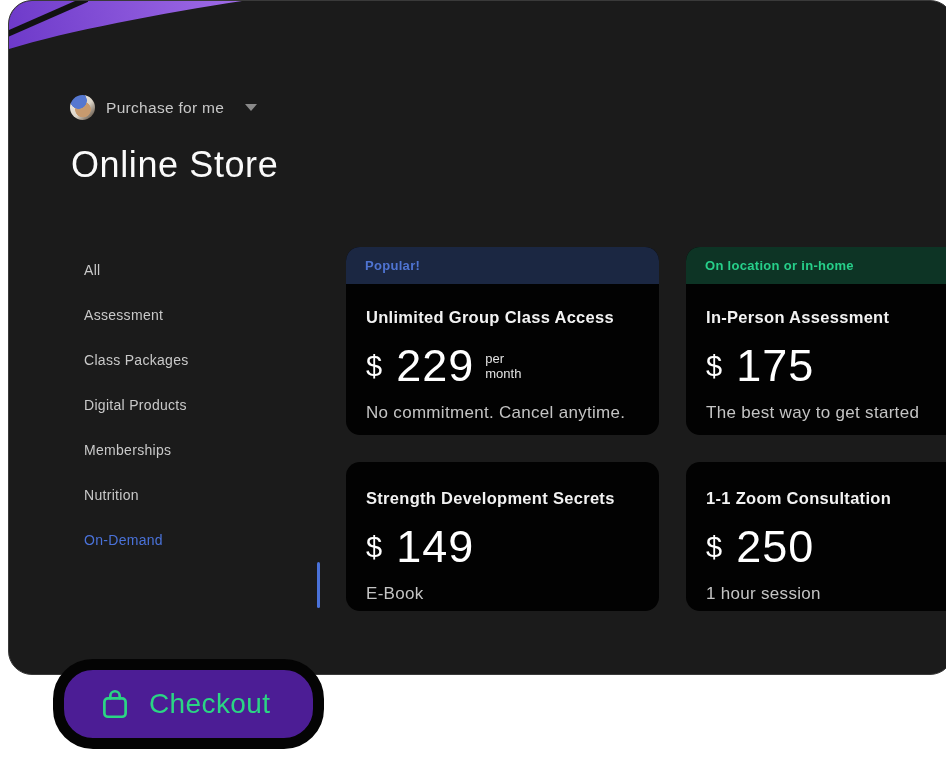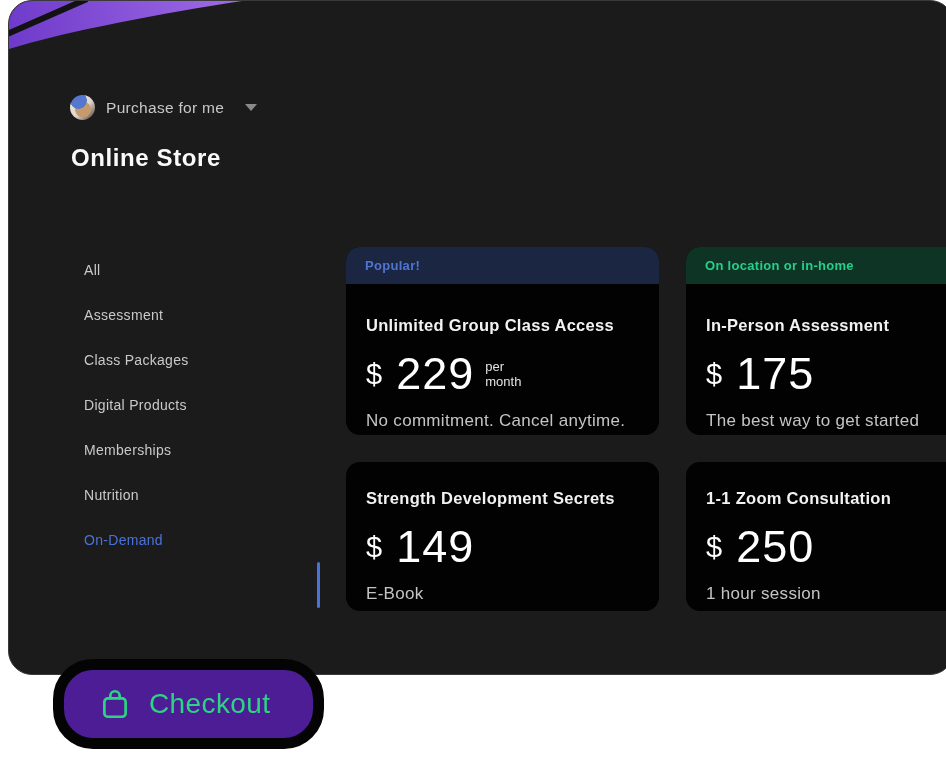--- a/index.html
+++ b/index.html
@@ -35,7 +35,7 @@
 
   .page-title {
     position:absolute; left:62px; top:143px;
-    font-size:24px; font-weight:700; color:#fafafa; letter-spacing:0.6px;text-align:right;
+    font-size:36px; font-weight:400; color:#fafafa; letter-spacing:0.6px;text-align:right;
   }
 
   

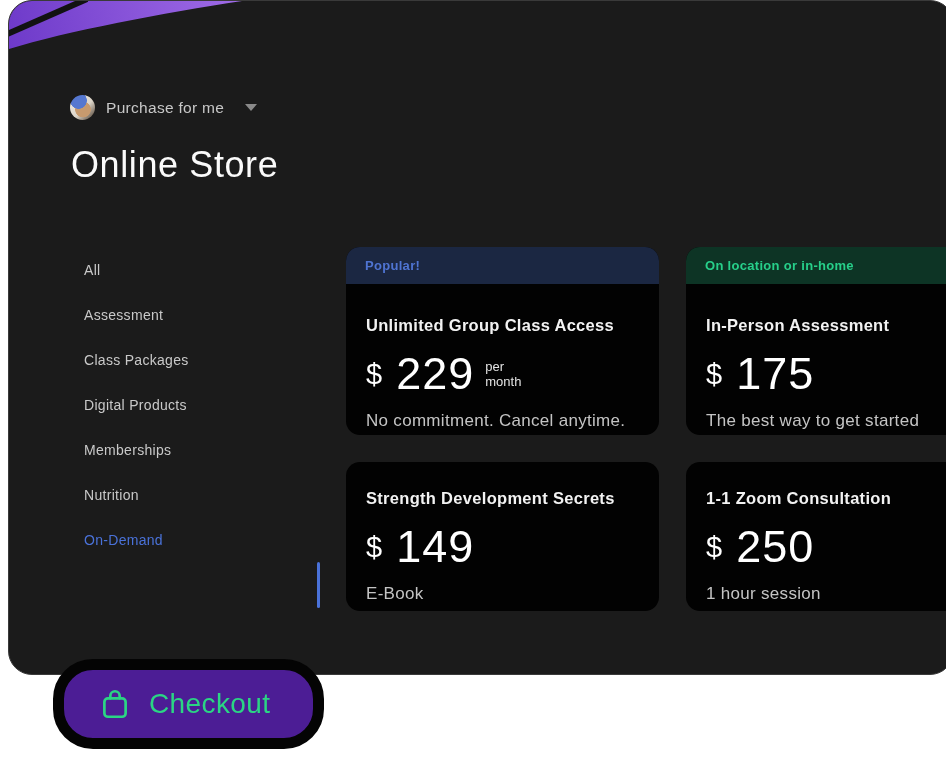--- a/index.html
+++ b/index.html
@@ -68,7 +68,7 @@
   .badge-blue  { background:#1b2742; color:#4f74d2;text-align:center; }
   .badge-green { background:#0d3425; color:#27cf8a; }
   .card-body { padding:27px 20px 0 20px; }
-  .card:nth-child(-n+2) .card-body { padding-top:32px; }
+  .card:nth-child(-n+2) .card-body { padding-top:24px; }
   .card-title { font-size:16.5px; font-weight:600; color:#f2f2f2; letter-spacing:0.3px; }
   .price-row { display:flex; align-items:center; margin-top:13px; }
   .price-currency { font-size:29px; font-weight:500; color:#ffffff; }

